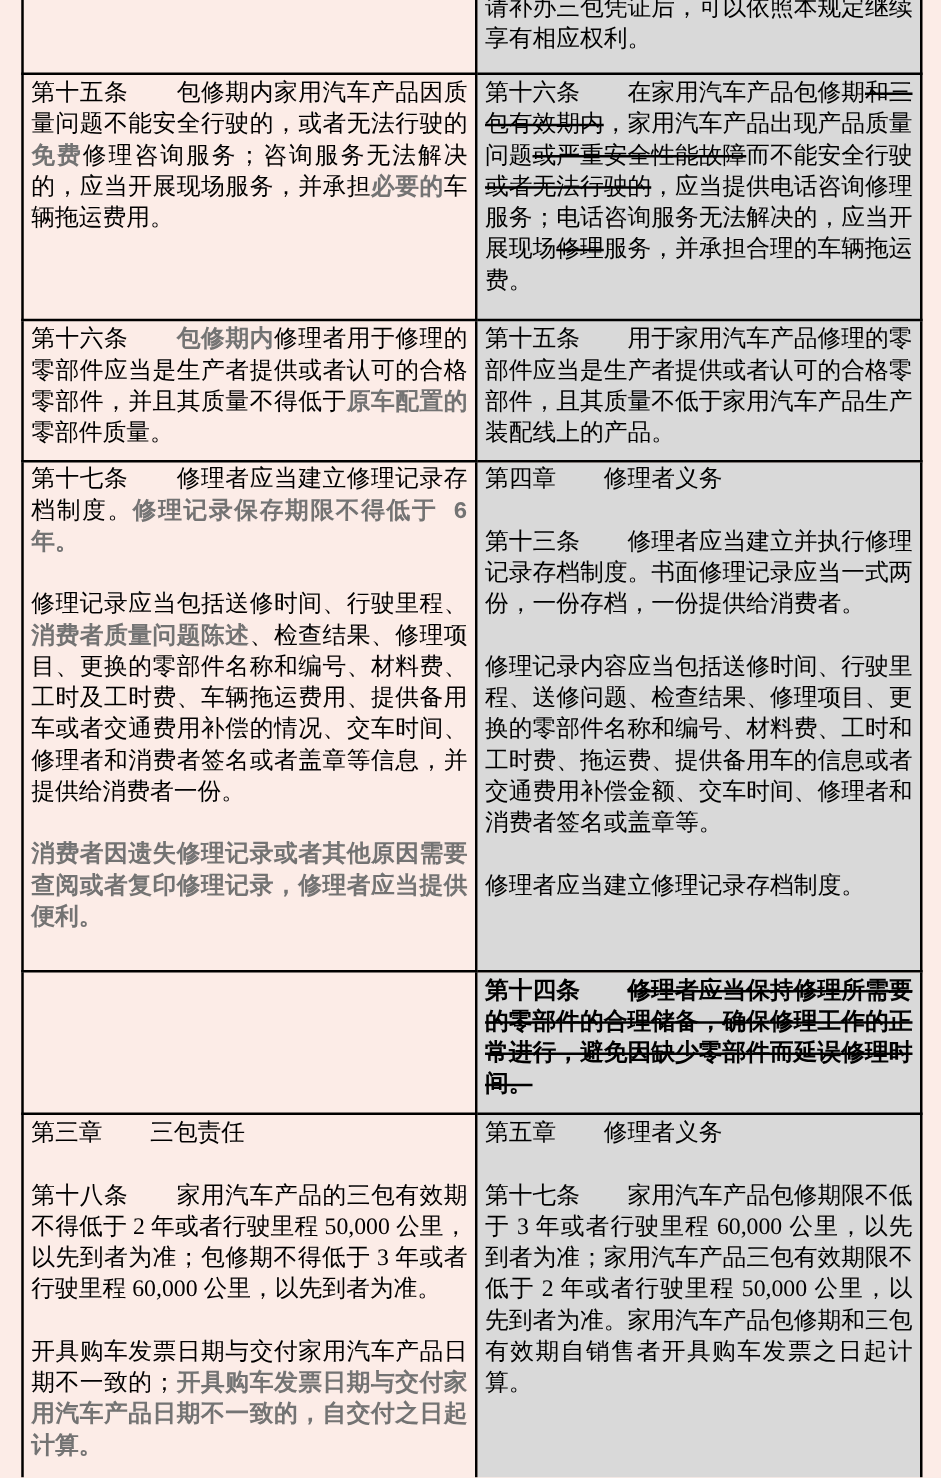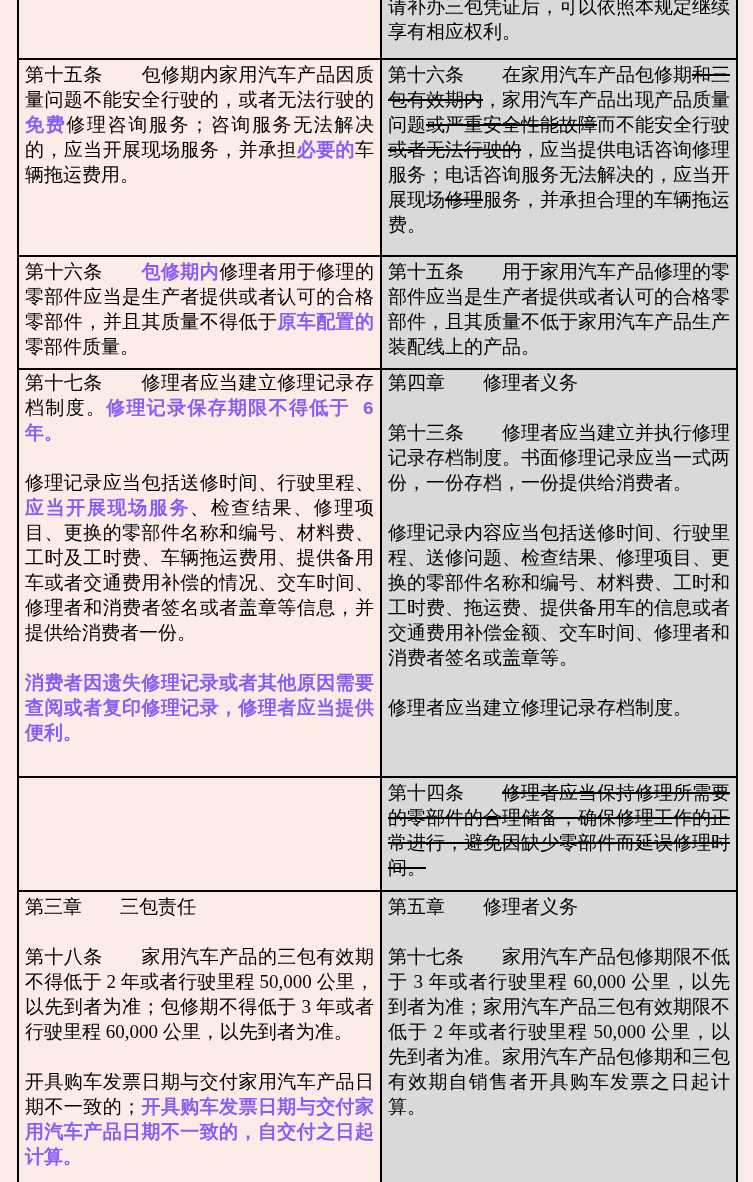--- a/index.html
+++ b/index.html
@@ -48,7 +48,7 @@
   }
   td p:last-child { margin-bottom: 0; }
   .seg-red {
-    color: #8b5cf6;
+    color: #737373;
     font-weight: bold;
   }
   .seg-strike {

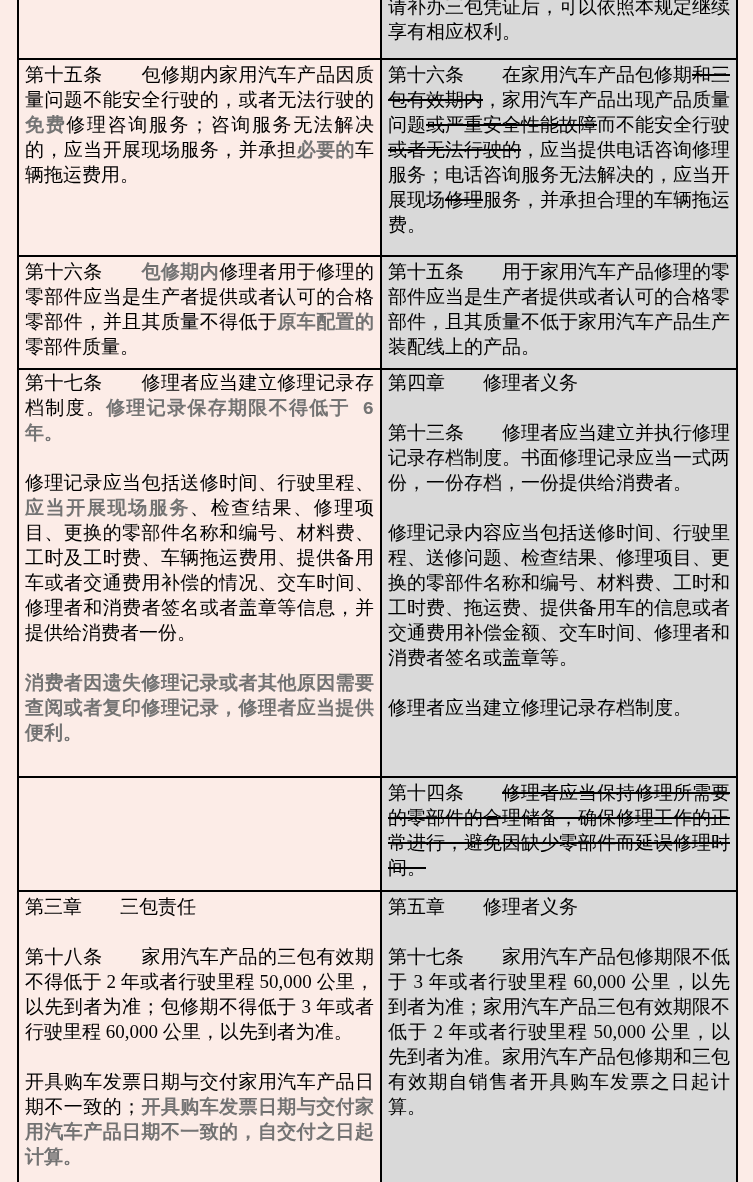--- a/index.html
+++ b/index.html
@@ -91,7 +91,7 @@
         <tr class="row-4">
           <td class="cell-new">
             <p><span>第十七条　　修理者应当建立修理记录存档制度。</span><span class="seg-red">修理记录保存期限不得低于 6 年。</span></p>
-            <p><span>修理记录应当包括送修时间、行驶里程、</span><span class="seg-red">应当开展现场服务</span><span>、检查结果、修理项目、更换的零部件名称和编号、材料费、工时及工时费、车辆拖运费用、提供备用车或者交通费用补偿的情况、交车时间、修理者和消费者签名或者盖章等信息，并提供给消费者一份。</span></p>
+            <p><span>修理记录应当包括送修时间、行驶里程、</span><span class="seg-red">消费者质量问题陈述</span><span>、检查结果、修理项目、更换的零部件名称和编号、材料费、工时及工时费、车辆拖运费用、提供备用车或者交通费用补偿的情况、交车时间、修理者和消费者签名或者盖章等信息，并提供给消费者一份。</span></p>
             <p><span class="seg-red">消费者因遗失修理记录或者其他原因需要查阅或者复印修理记录，修理者应当提供便利。</span></p>
           </td>
           <td class="cell-old">

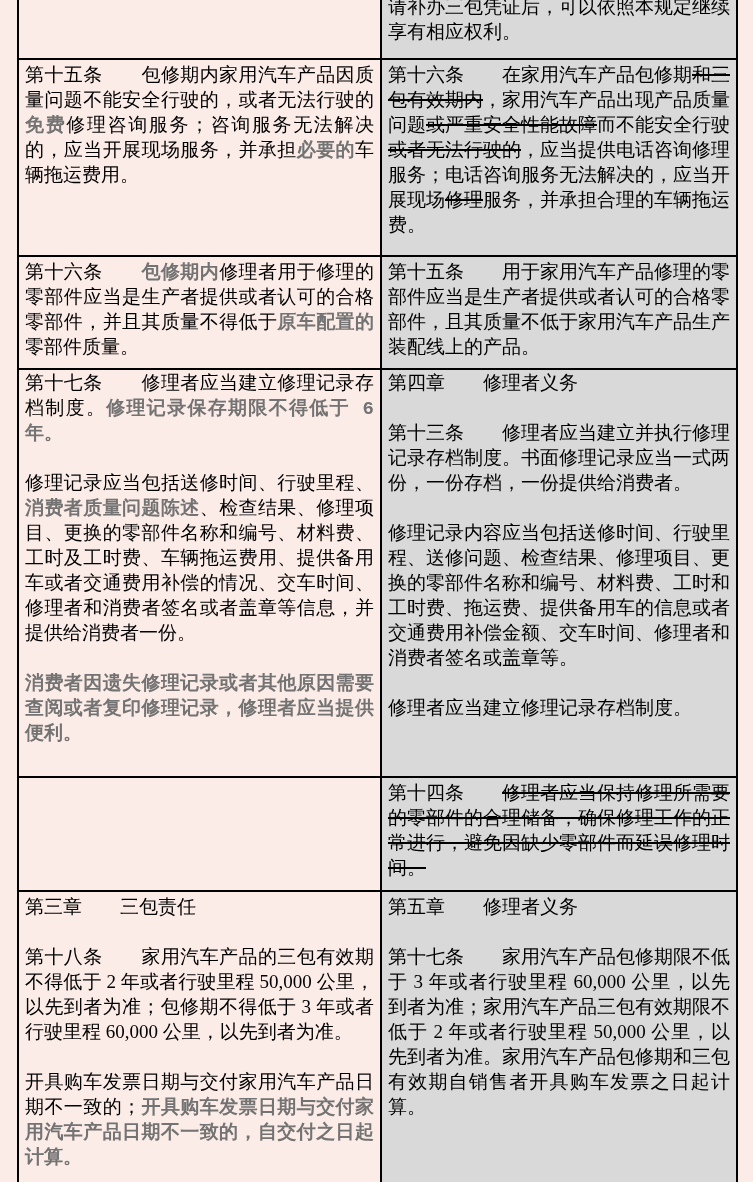--- a/index.html
+++ b/index.html
@@ -41,7 +41,7 @@
   tr.row-2 td { height: 191px; }
   tr.row-3 td { height: 107px; margin-top: 17px; }
   tr.row-4 td { height: 402px; font-family: Liberation Mono, monospace; }
-  tr.row-5 td { height: 108px; }
+  tr.row-5 td { height: 108px; font-weight: bold; }
   tr.row-6 td { height: 315px; }
   td p {
     margin: 0 0 25px 0;

